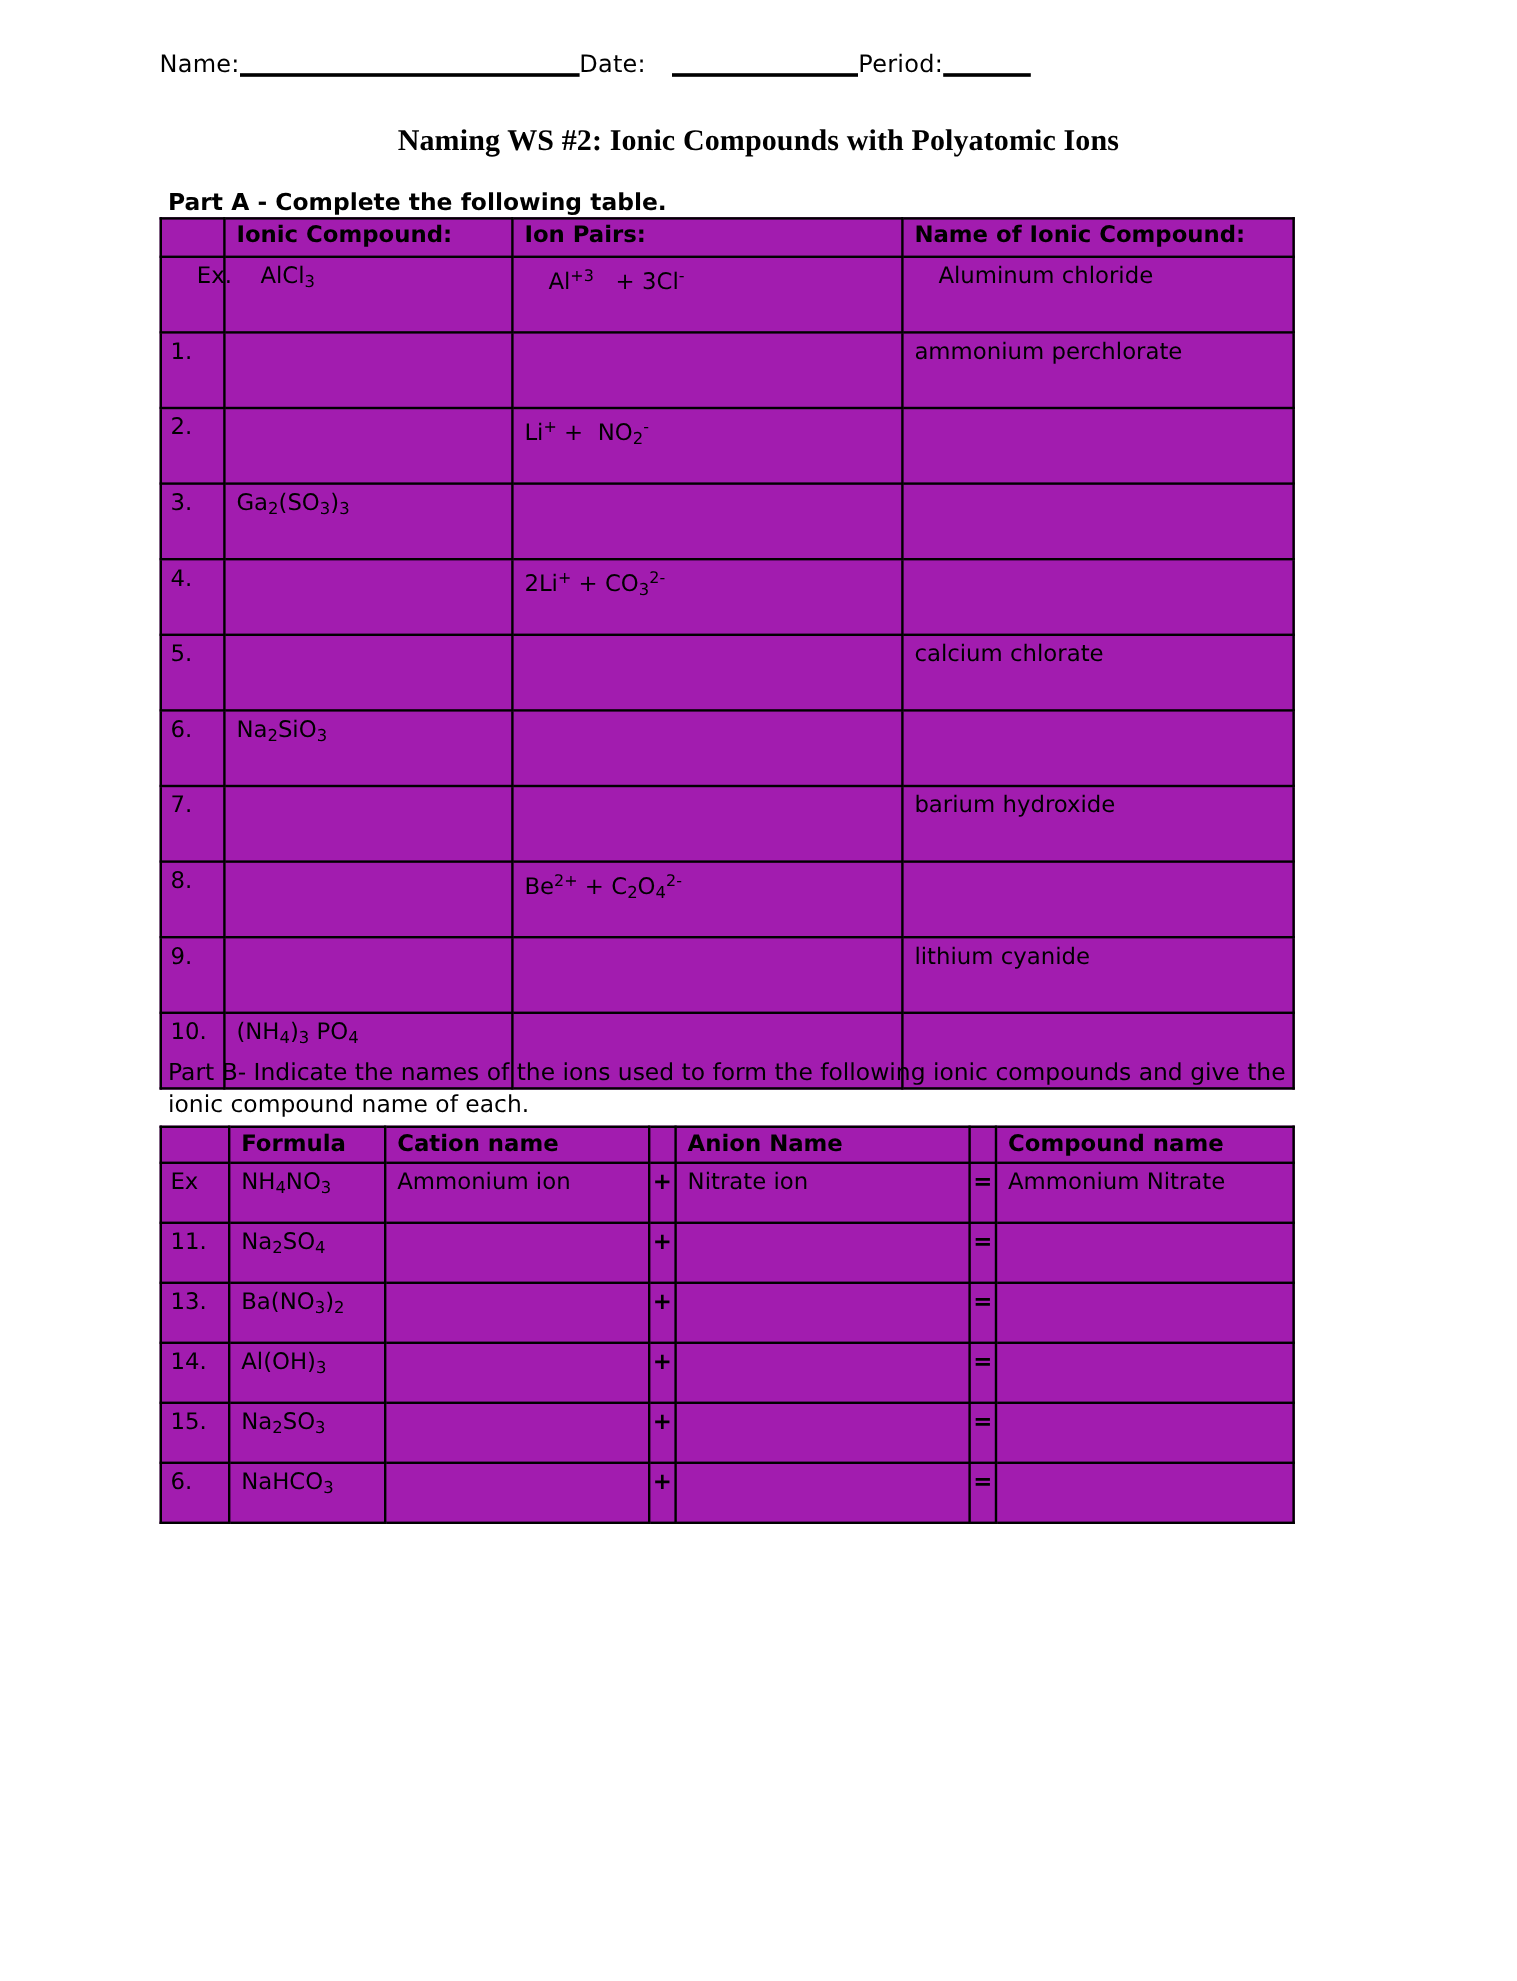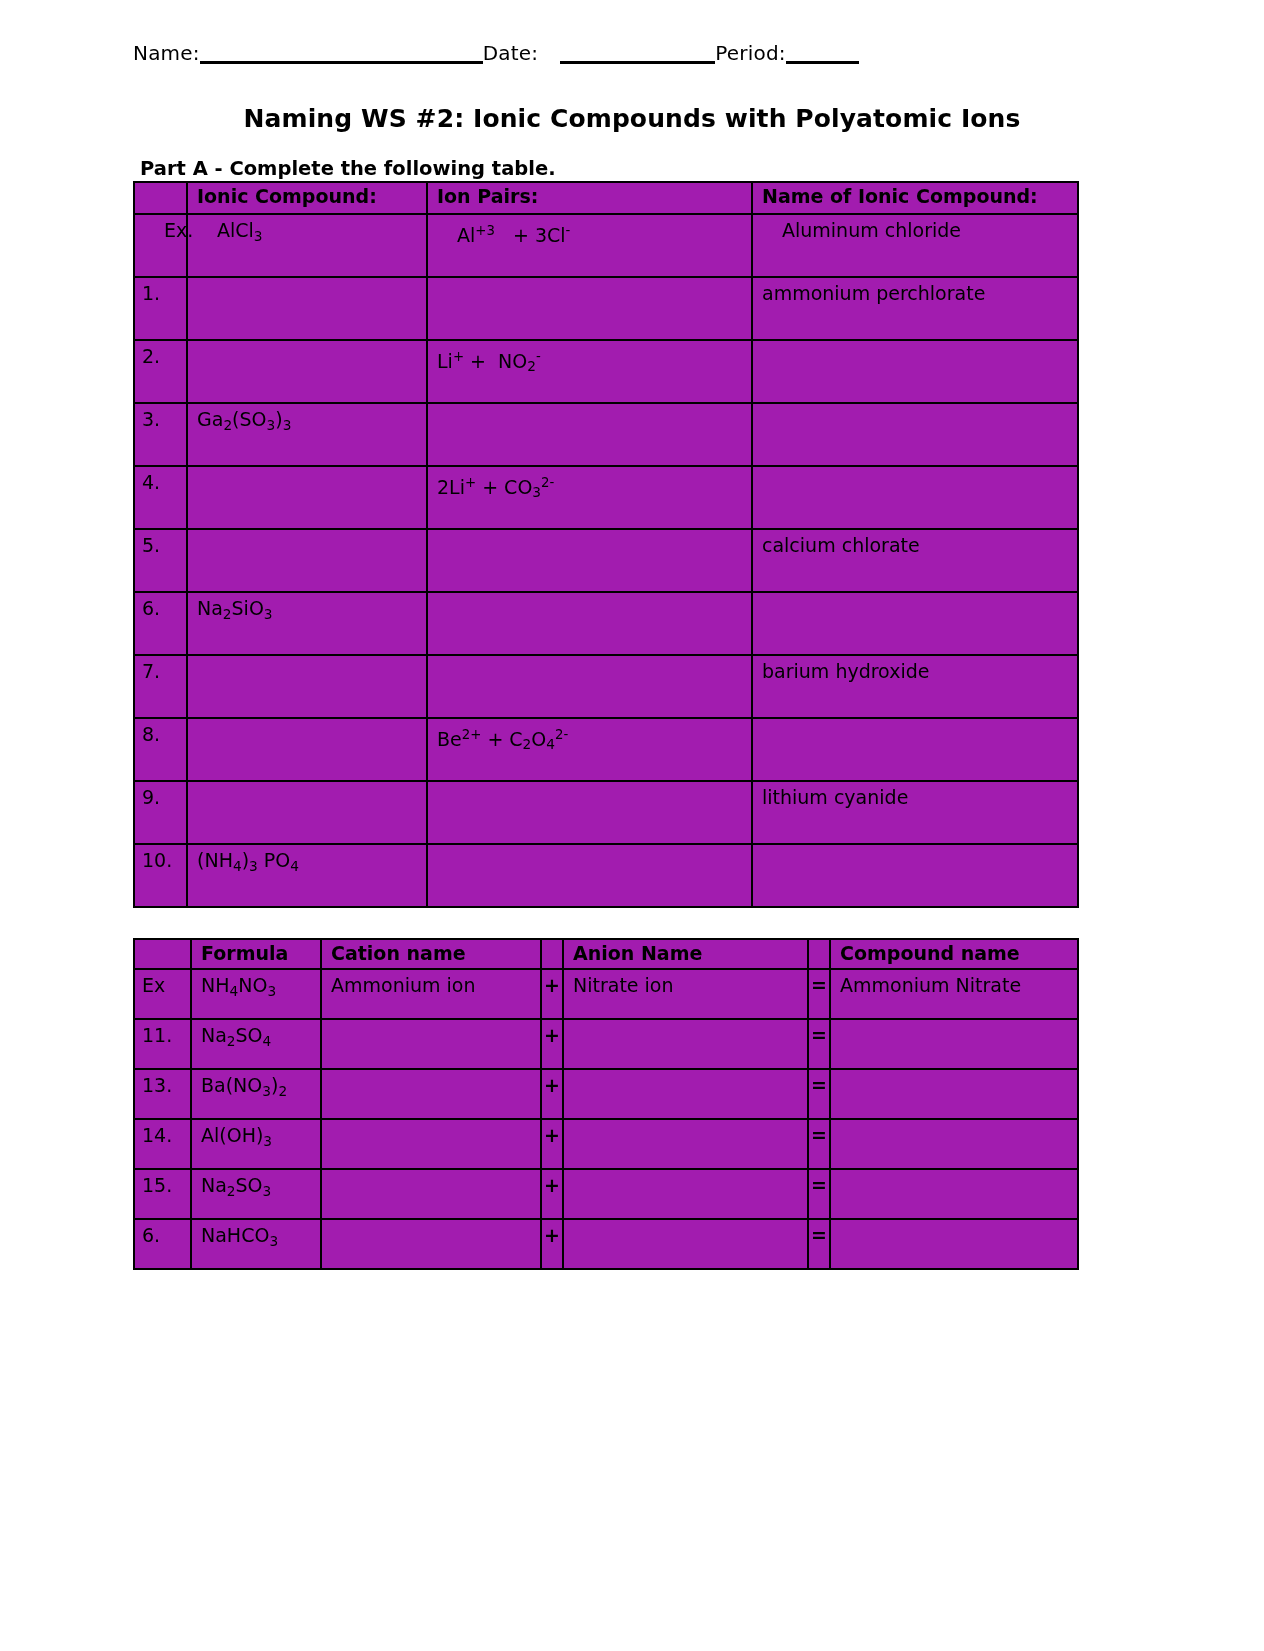--- a/index.html
+++ b/index.html
@@ -30,6 +30,7 @@
     position:absolute; left:0; top:104px; width:1264px;
     text-align:center; font-size:25px; font-weight:bold;
     letter-spacing:.1px;
+    font-family:Liberation Serif, serif;
   }
 
   

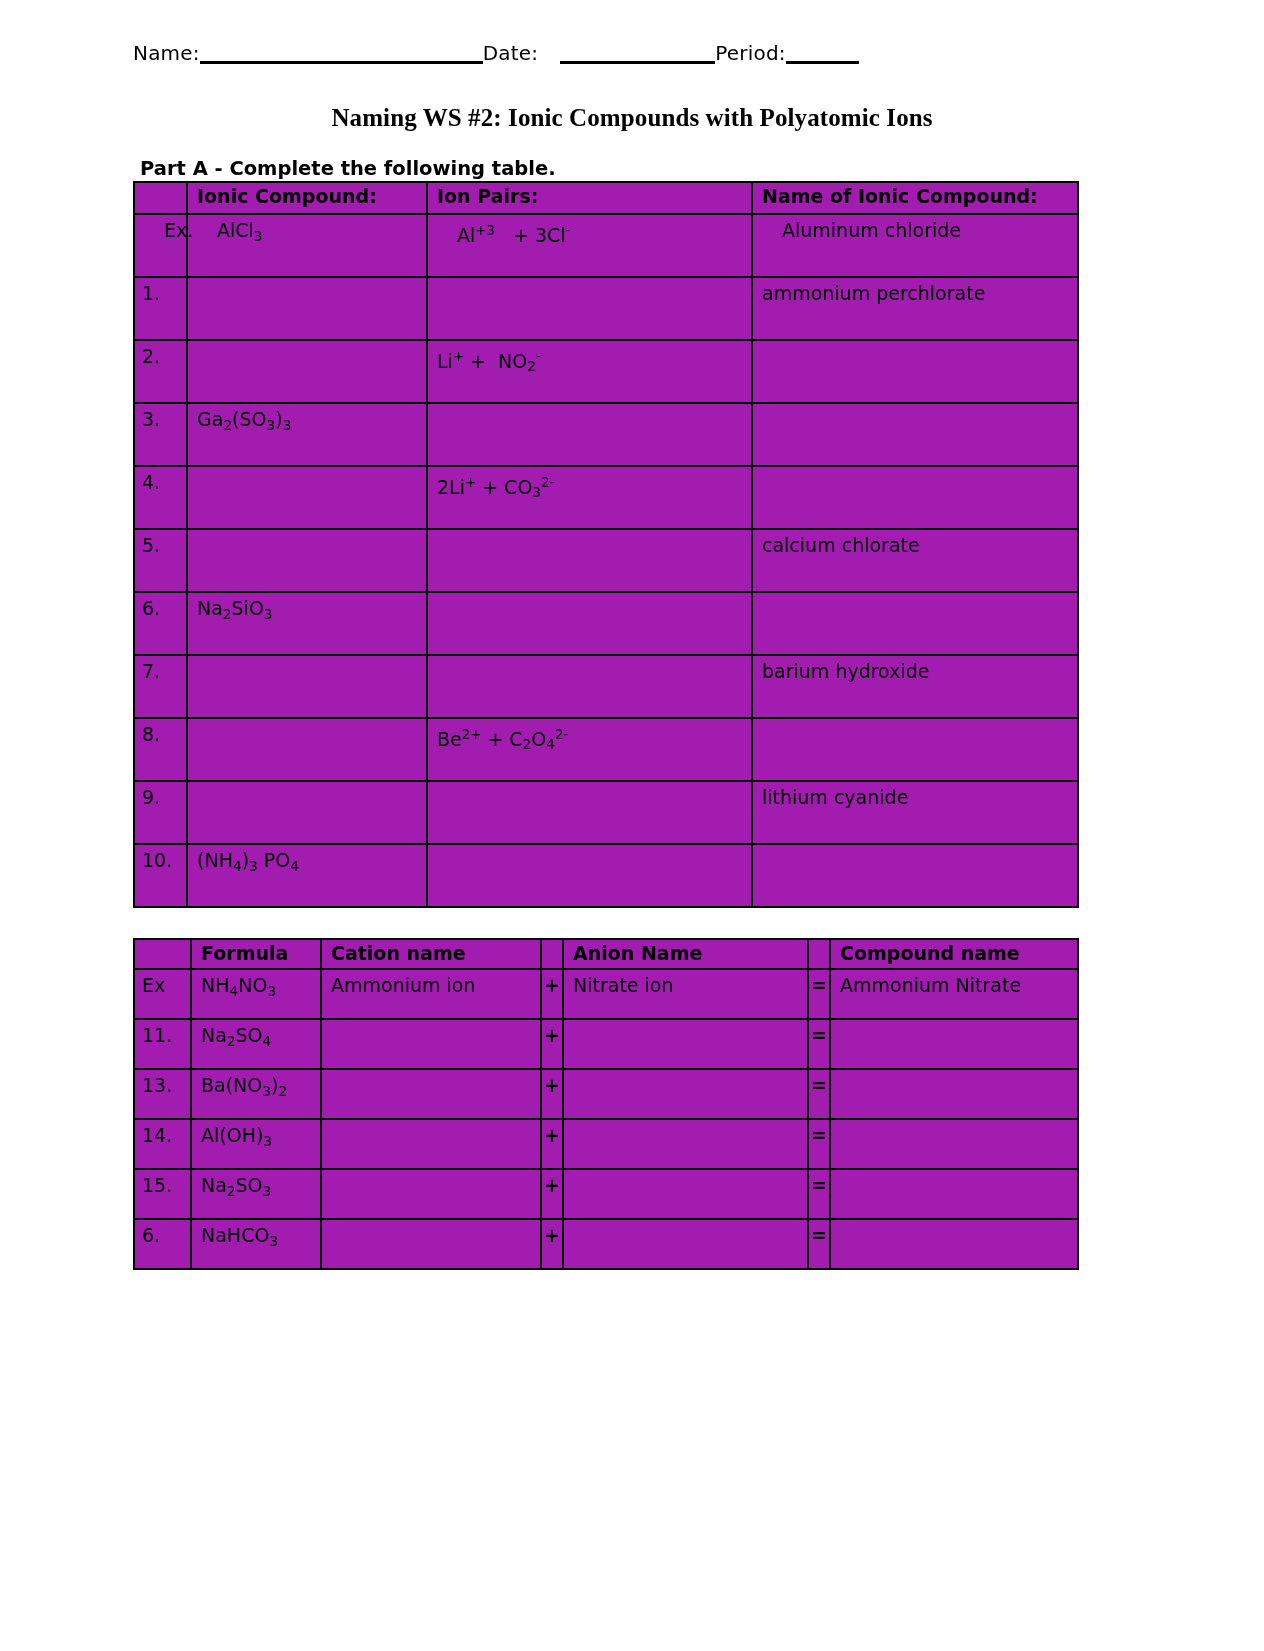--- a/index.html
+++ b/index.html
@@ -186,6 +186,7 @@
       </tbody>
   </table>
 
+  <div class="partB-lead">Part B- Indicate the names of the ions used to form the following ionic compounds and give the ionic compound name of each.</div>
 
   <table class="sheet" id="tableB">
     <thead>

